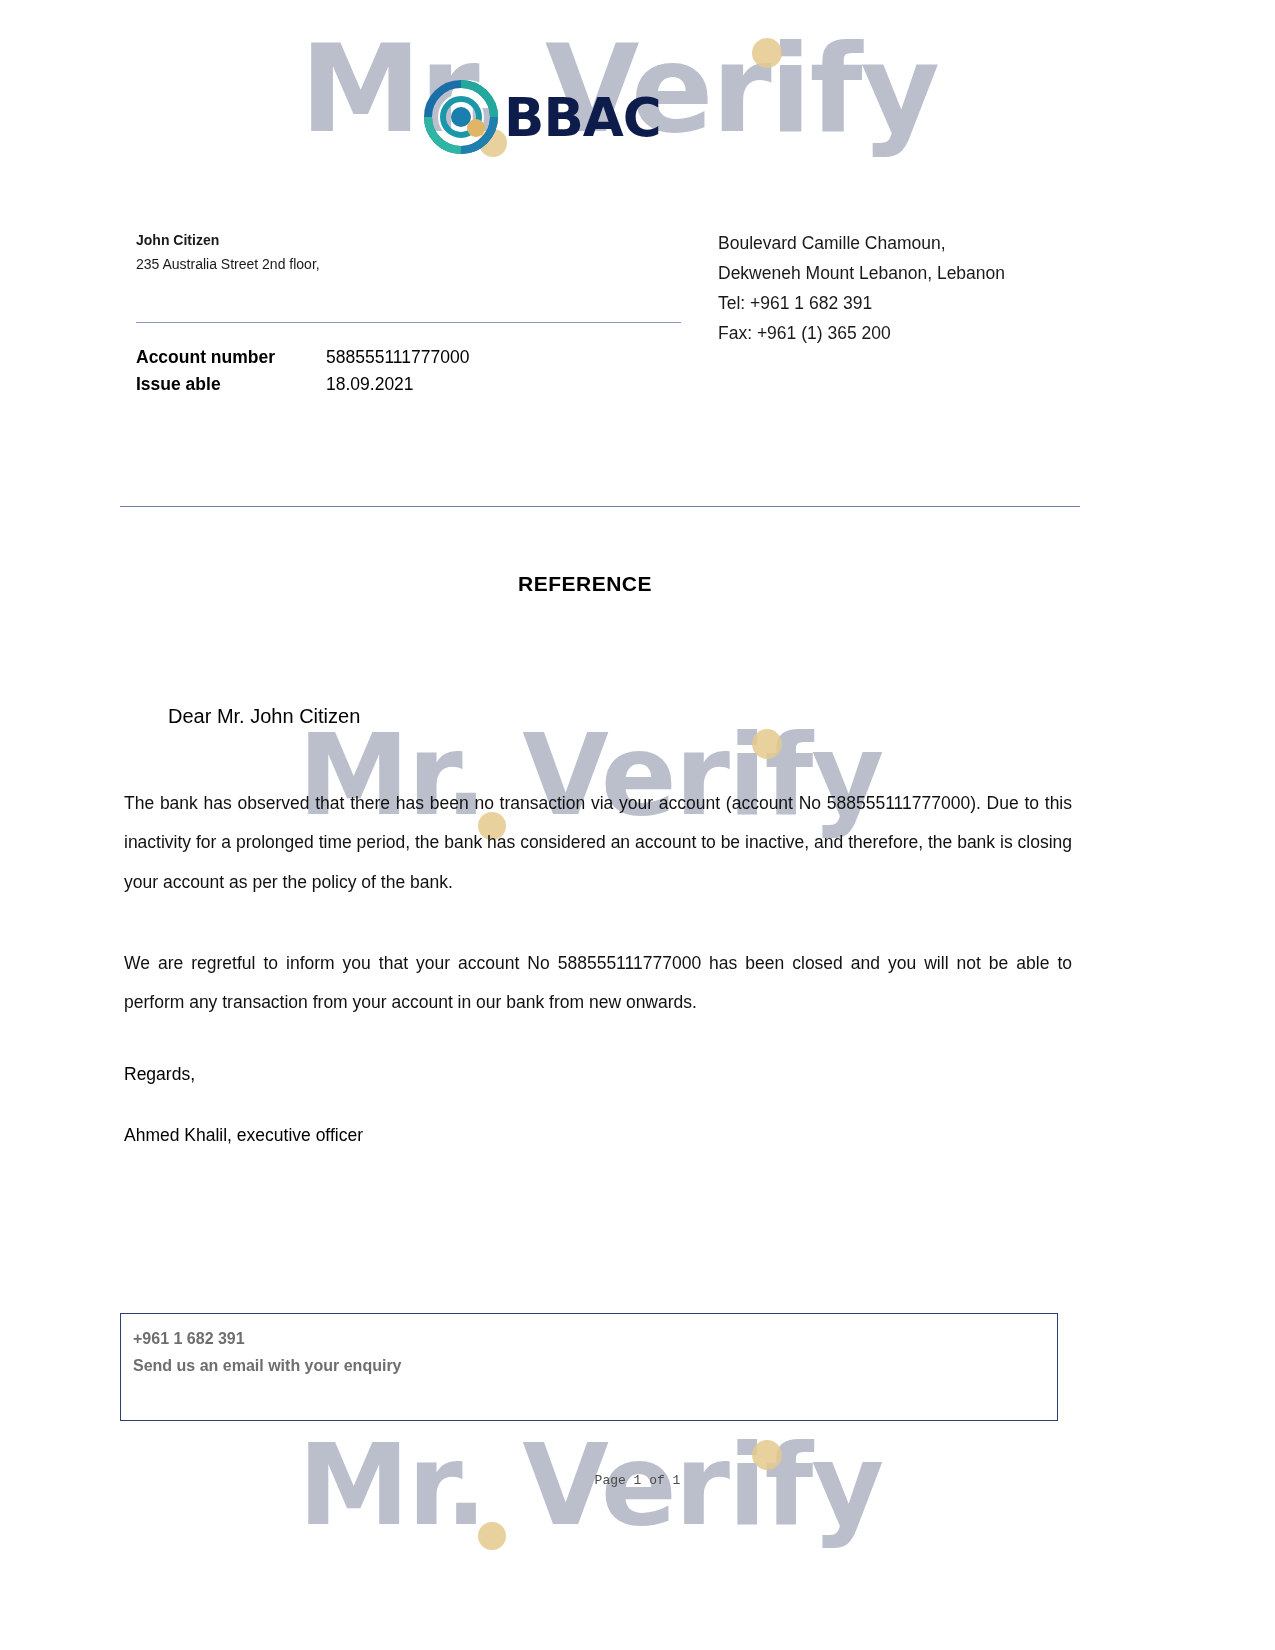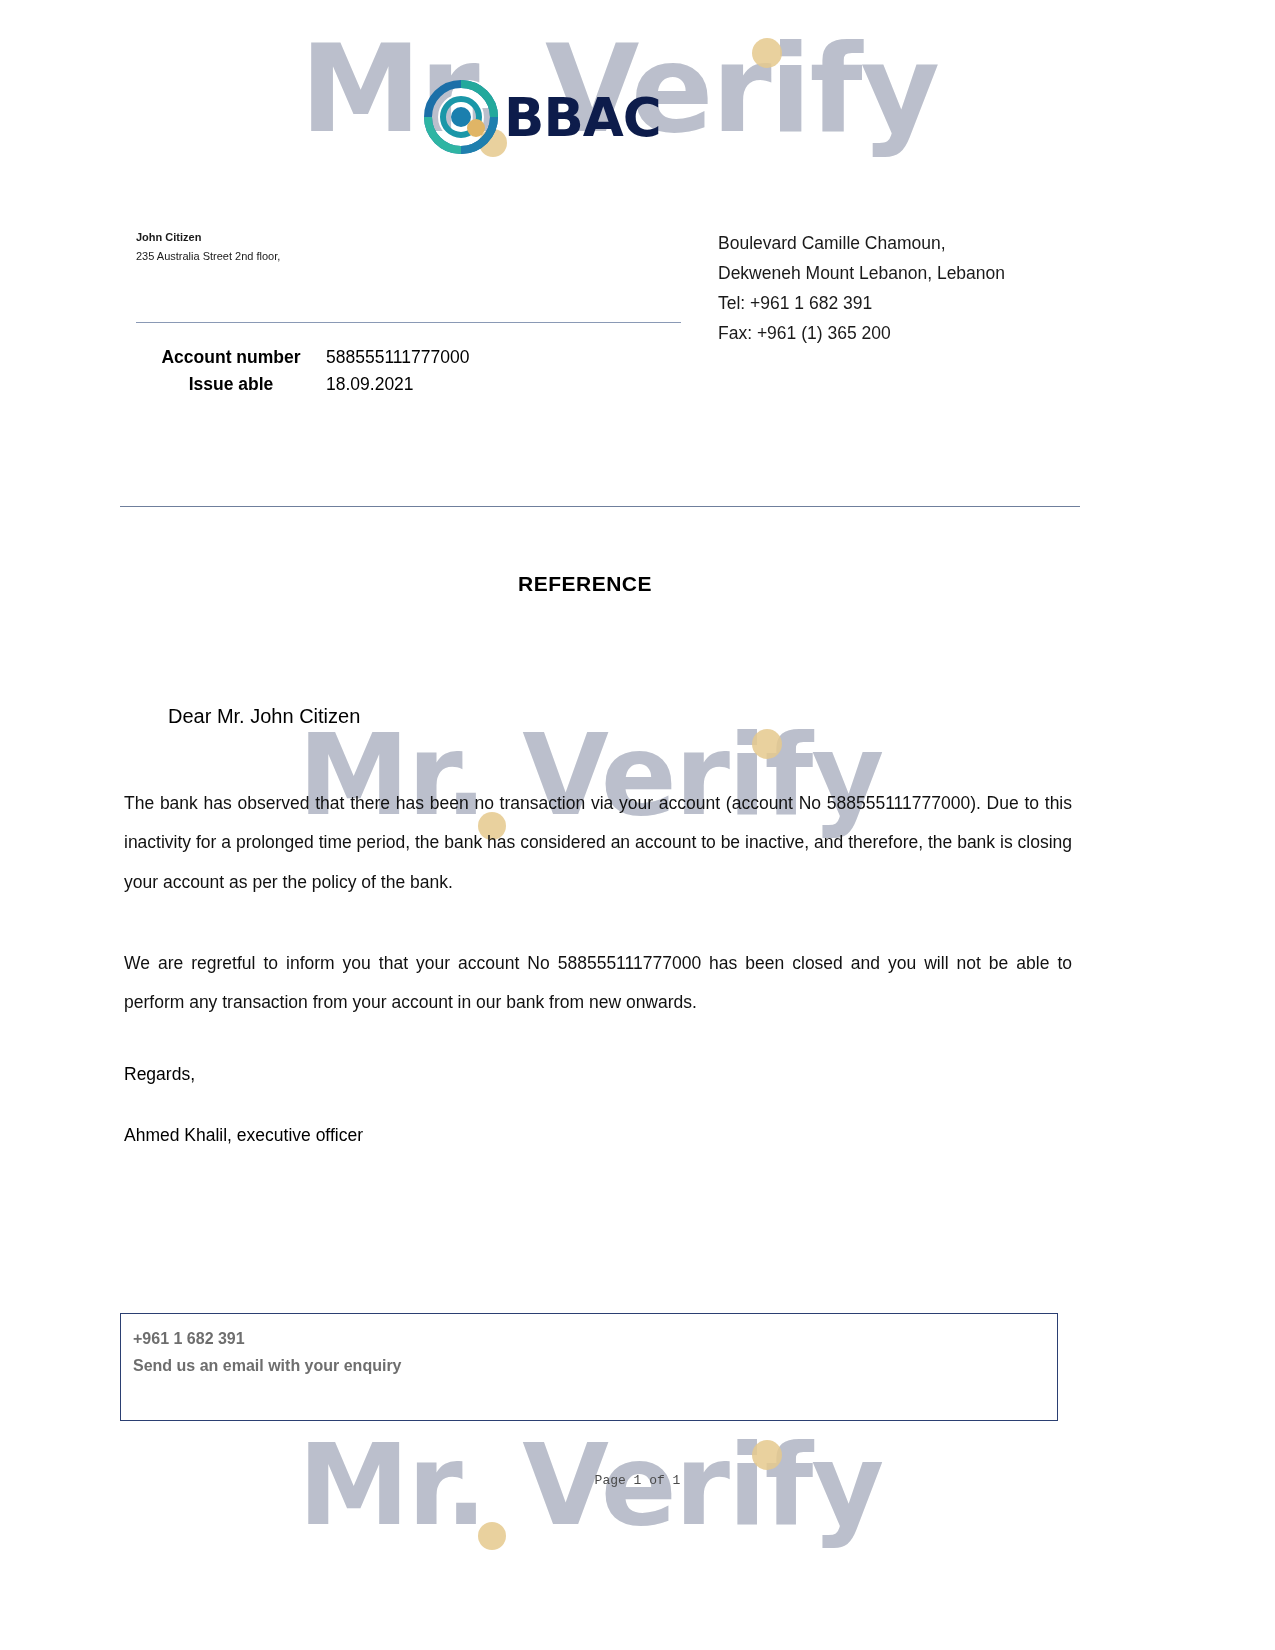--- a/index.html
+++ b/index.html
@@ -88,7 +88,7 @@
     top: 228px;
     left: 136px;
     width: 500px;
-    font-size: 11px;
+    font-size: 14px;
     line-height: 1.72;
     color: #1a1a1a;
   }

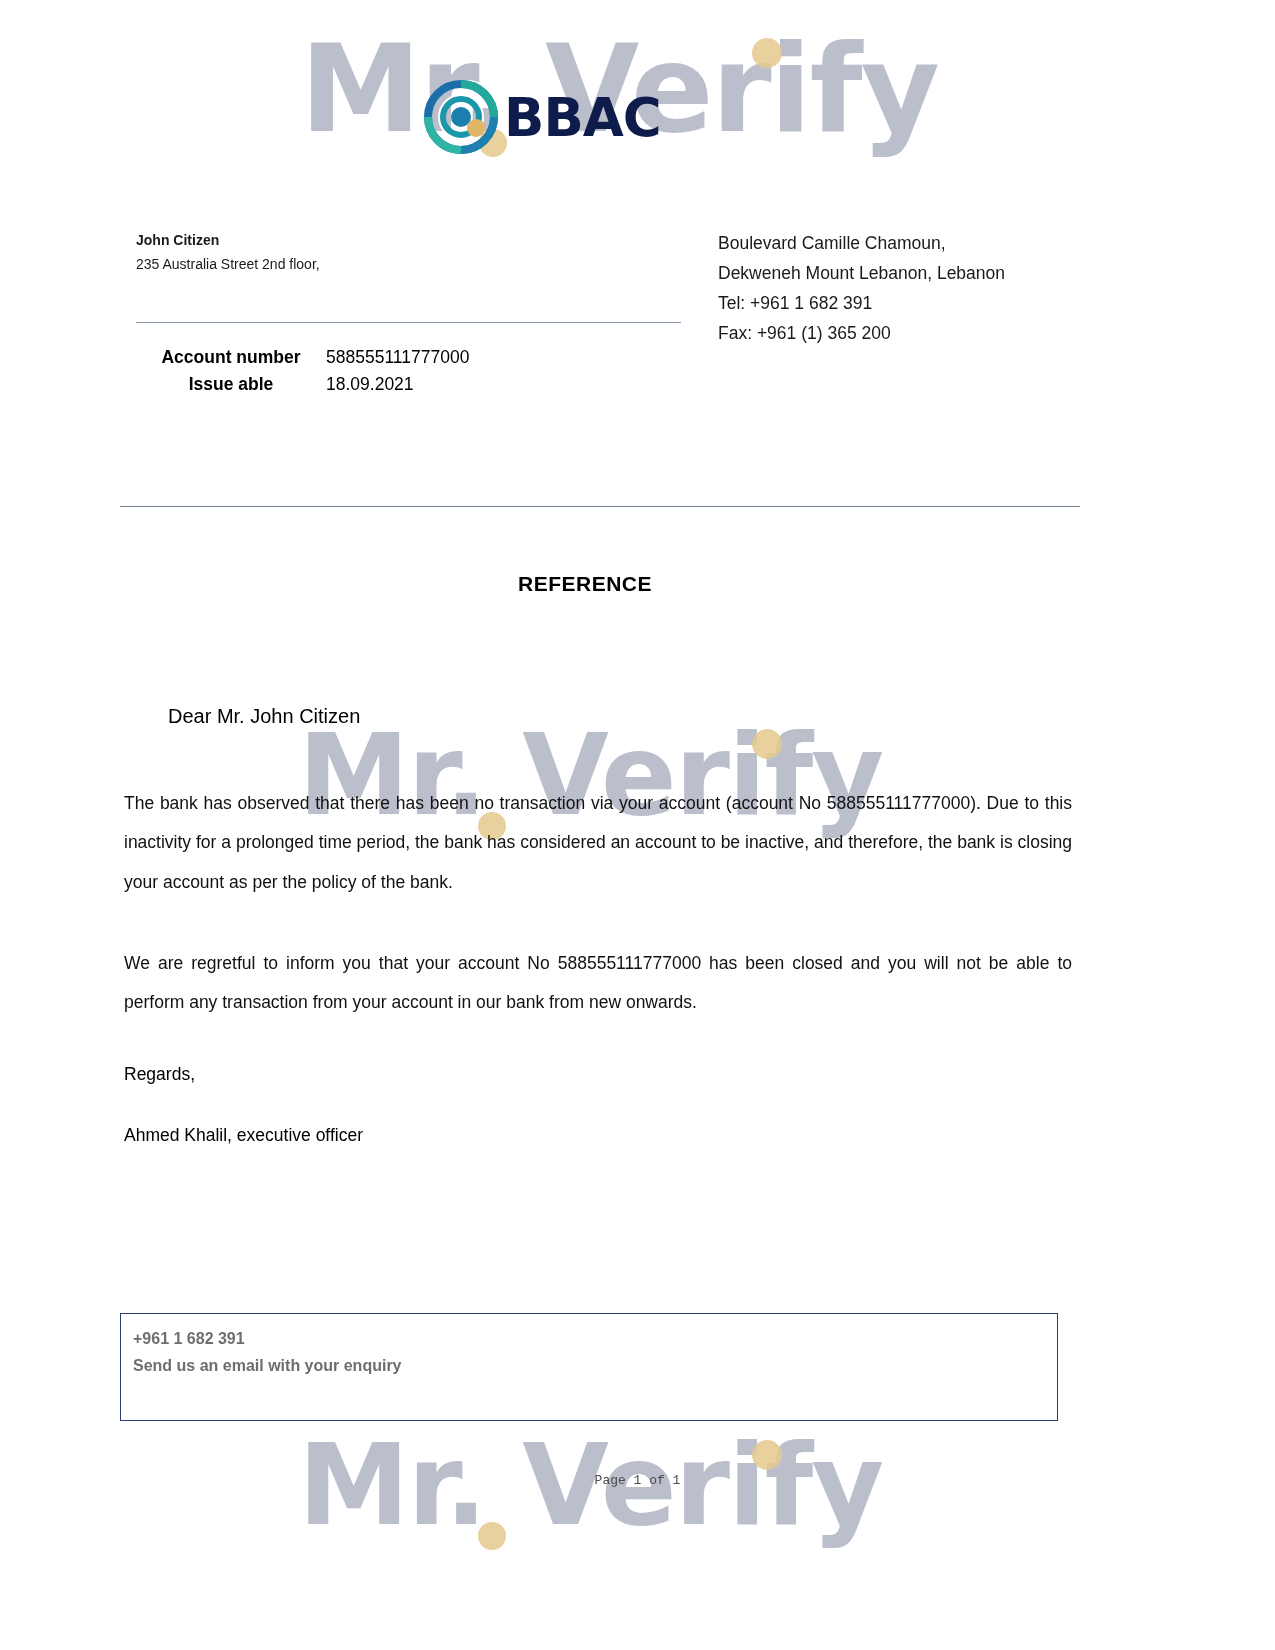--- a/index.html
+++ b/index.html
@@ -127,7 +127,6 @@
   .meta-label {
     font-weight: 700;
     width: 190px;
-    text-align: center;
   }
   .meta-value {
     font-weight: 400;

